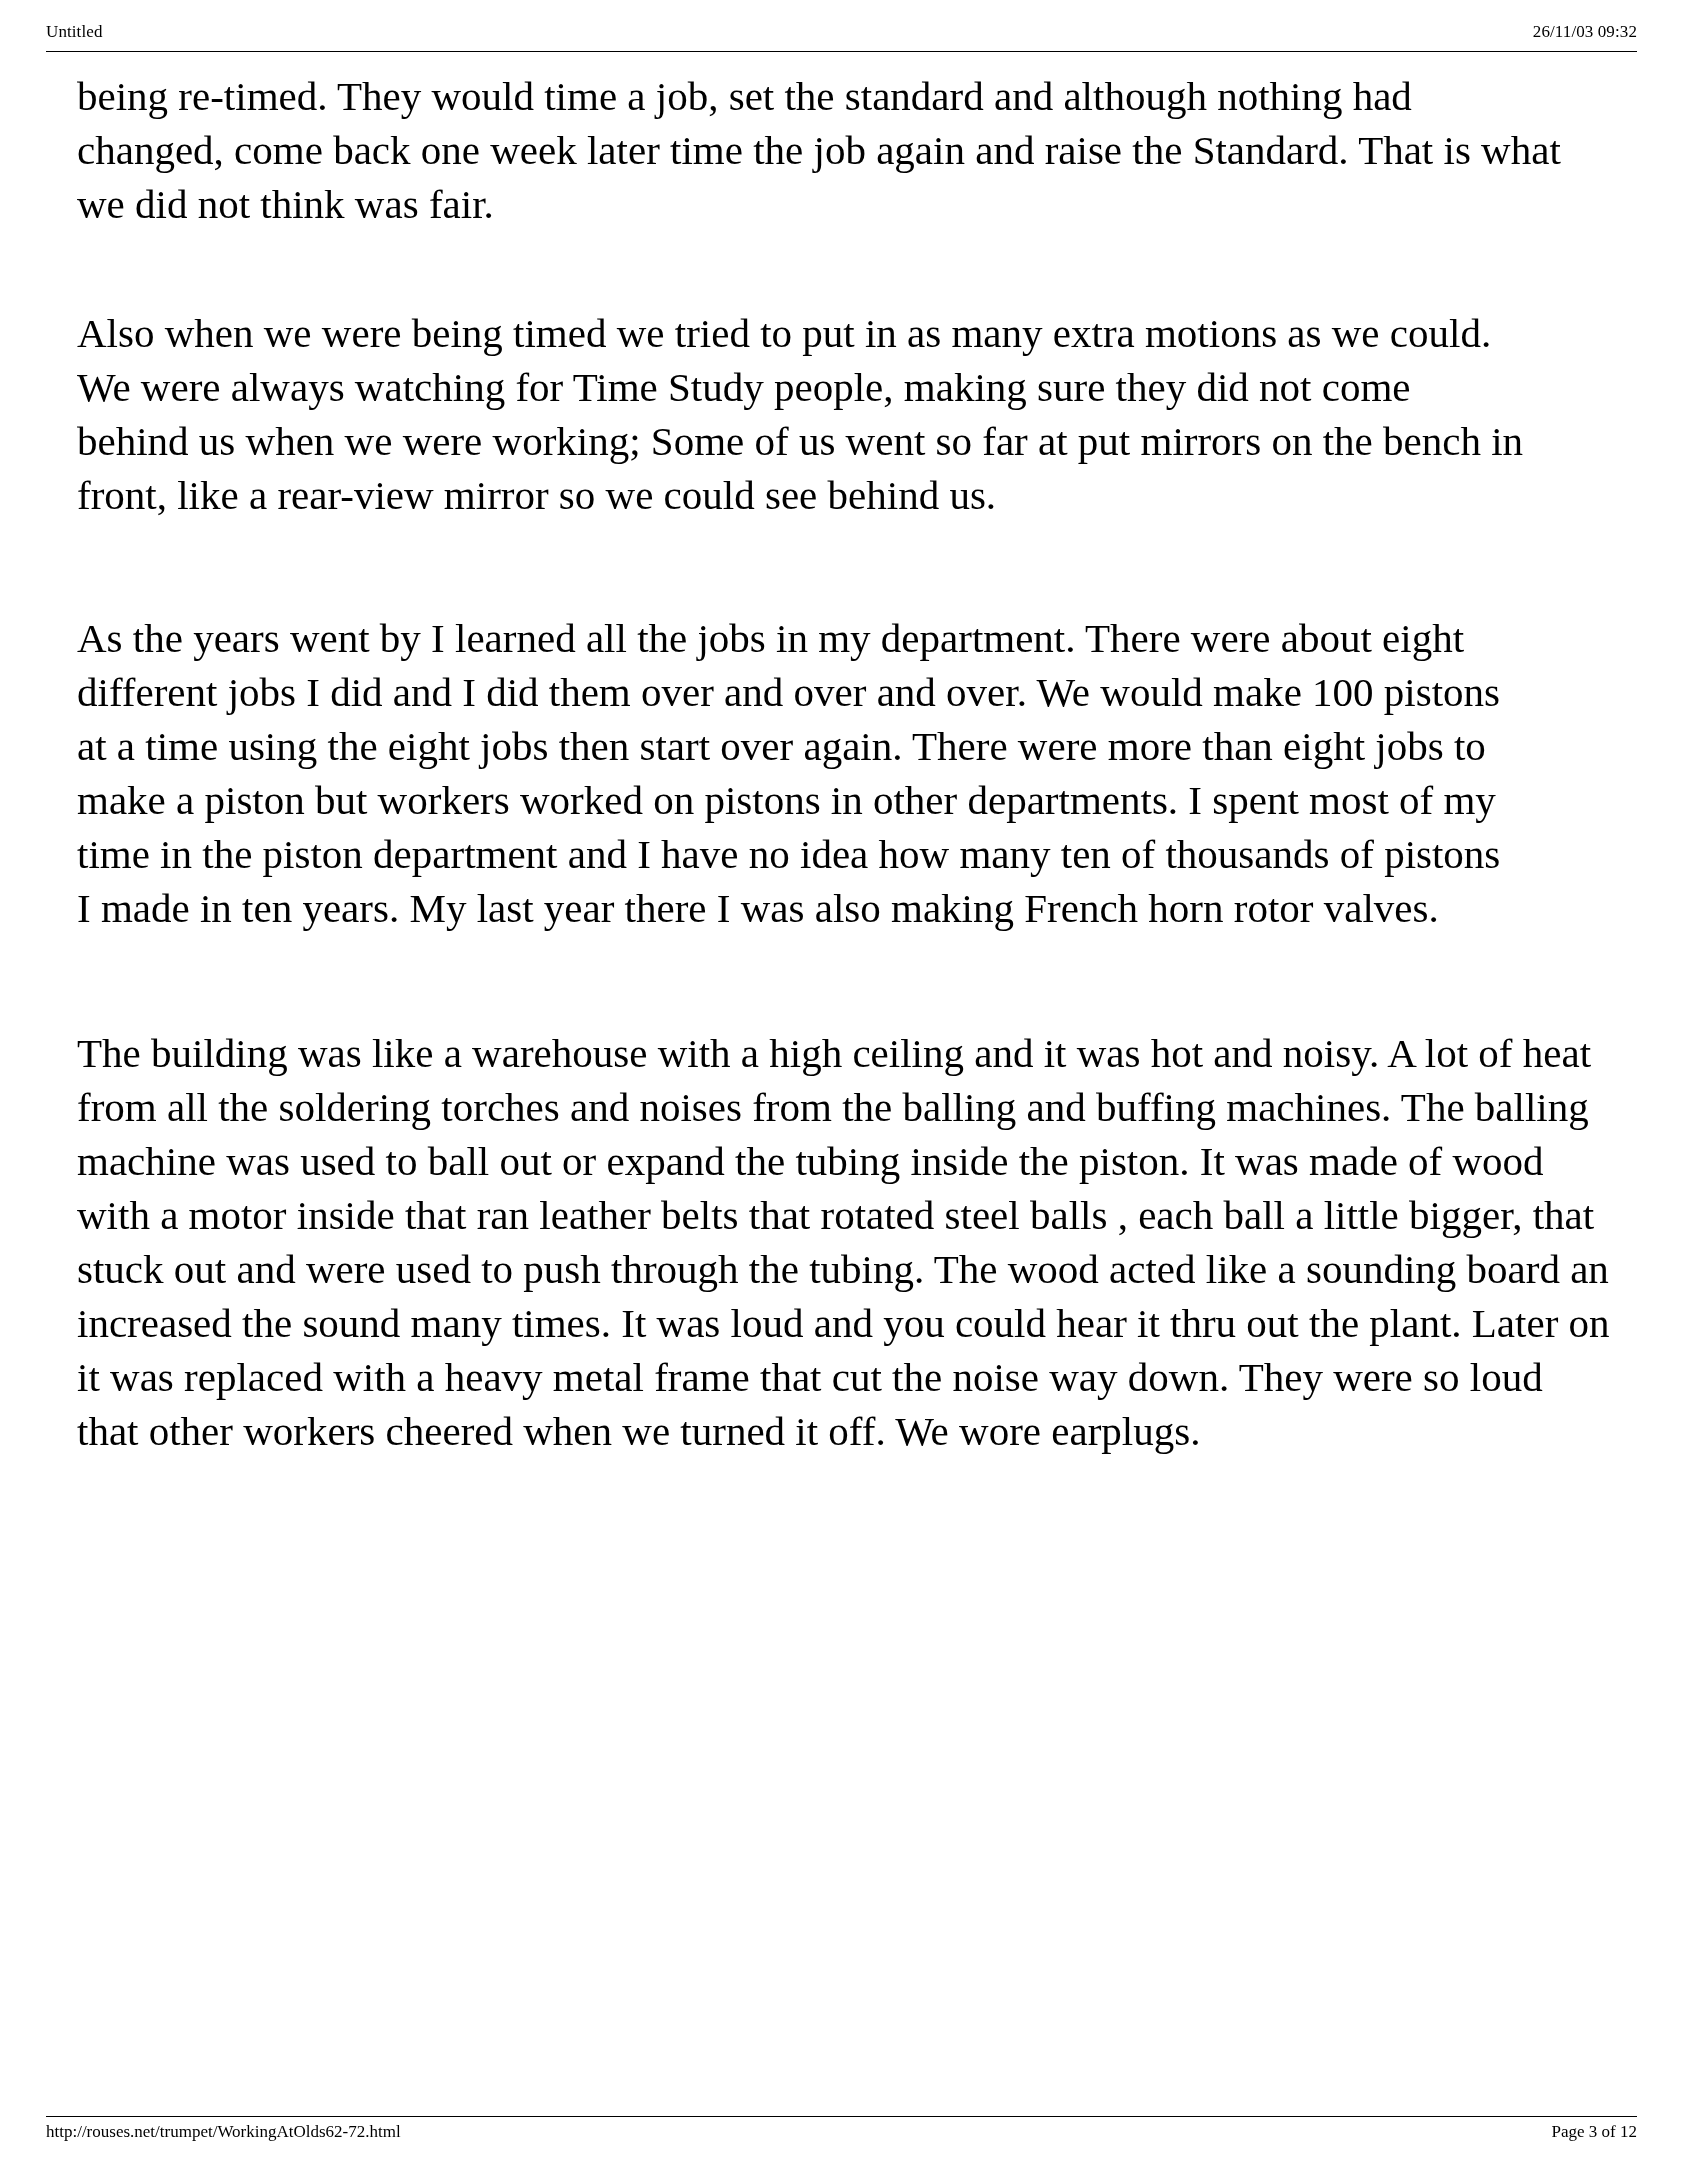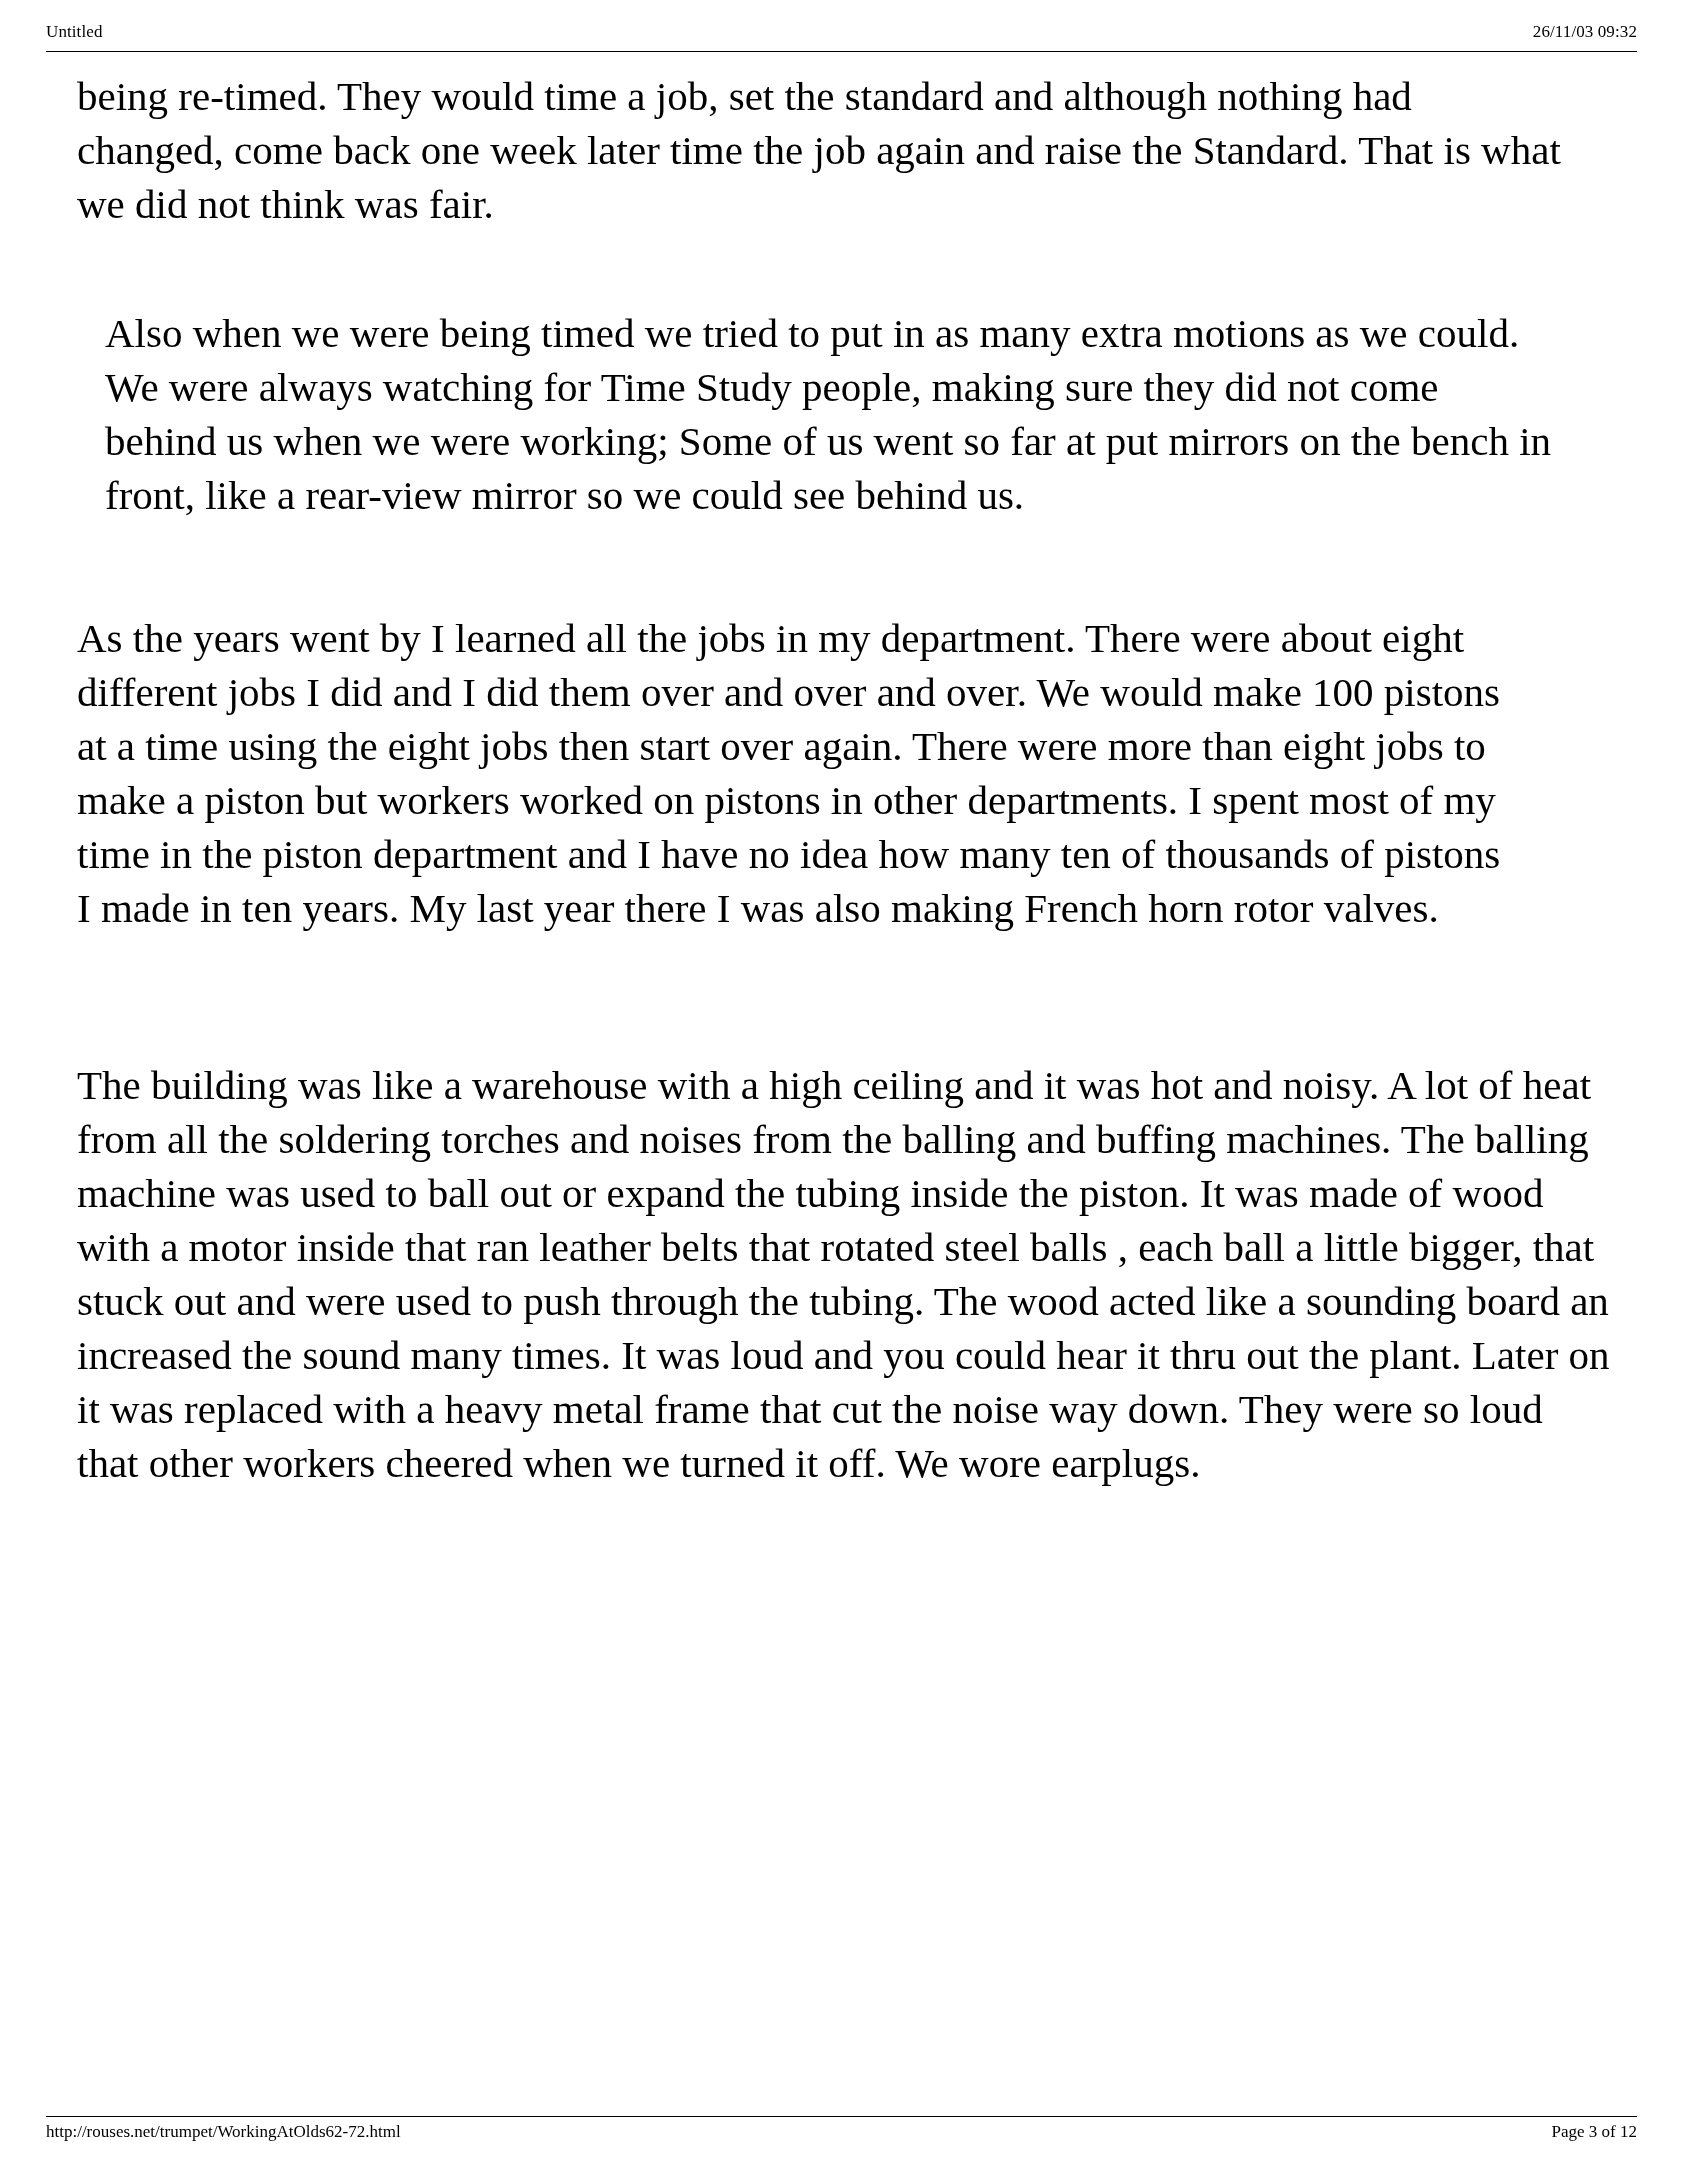--- a/index.html
+++ b/index.html
@@ -97,7 +97,7 @@
   .spacer-3 { height: 91px; }
 
   .p1 { width: 1485px; }
-  .p2 { width: 1455px; margin-left: 28px; }
+  .p2 { width: 1455px; }
   .p3 { width: 1436px; }
   .p4 { width: 1535px; margin-top: 32px; }
 </style>

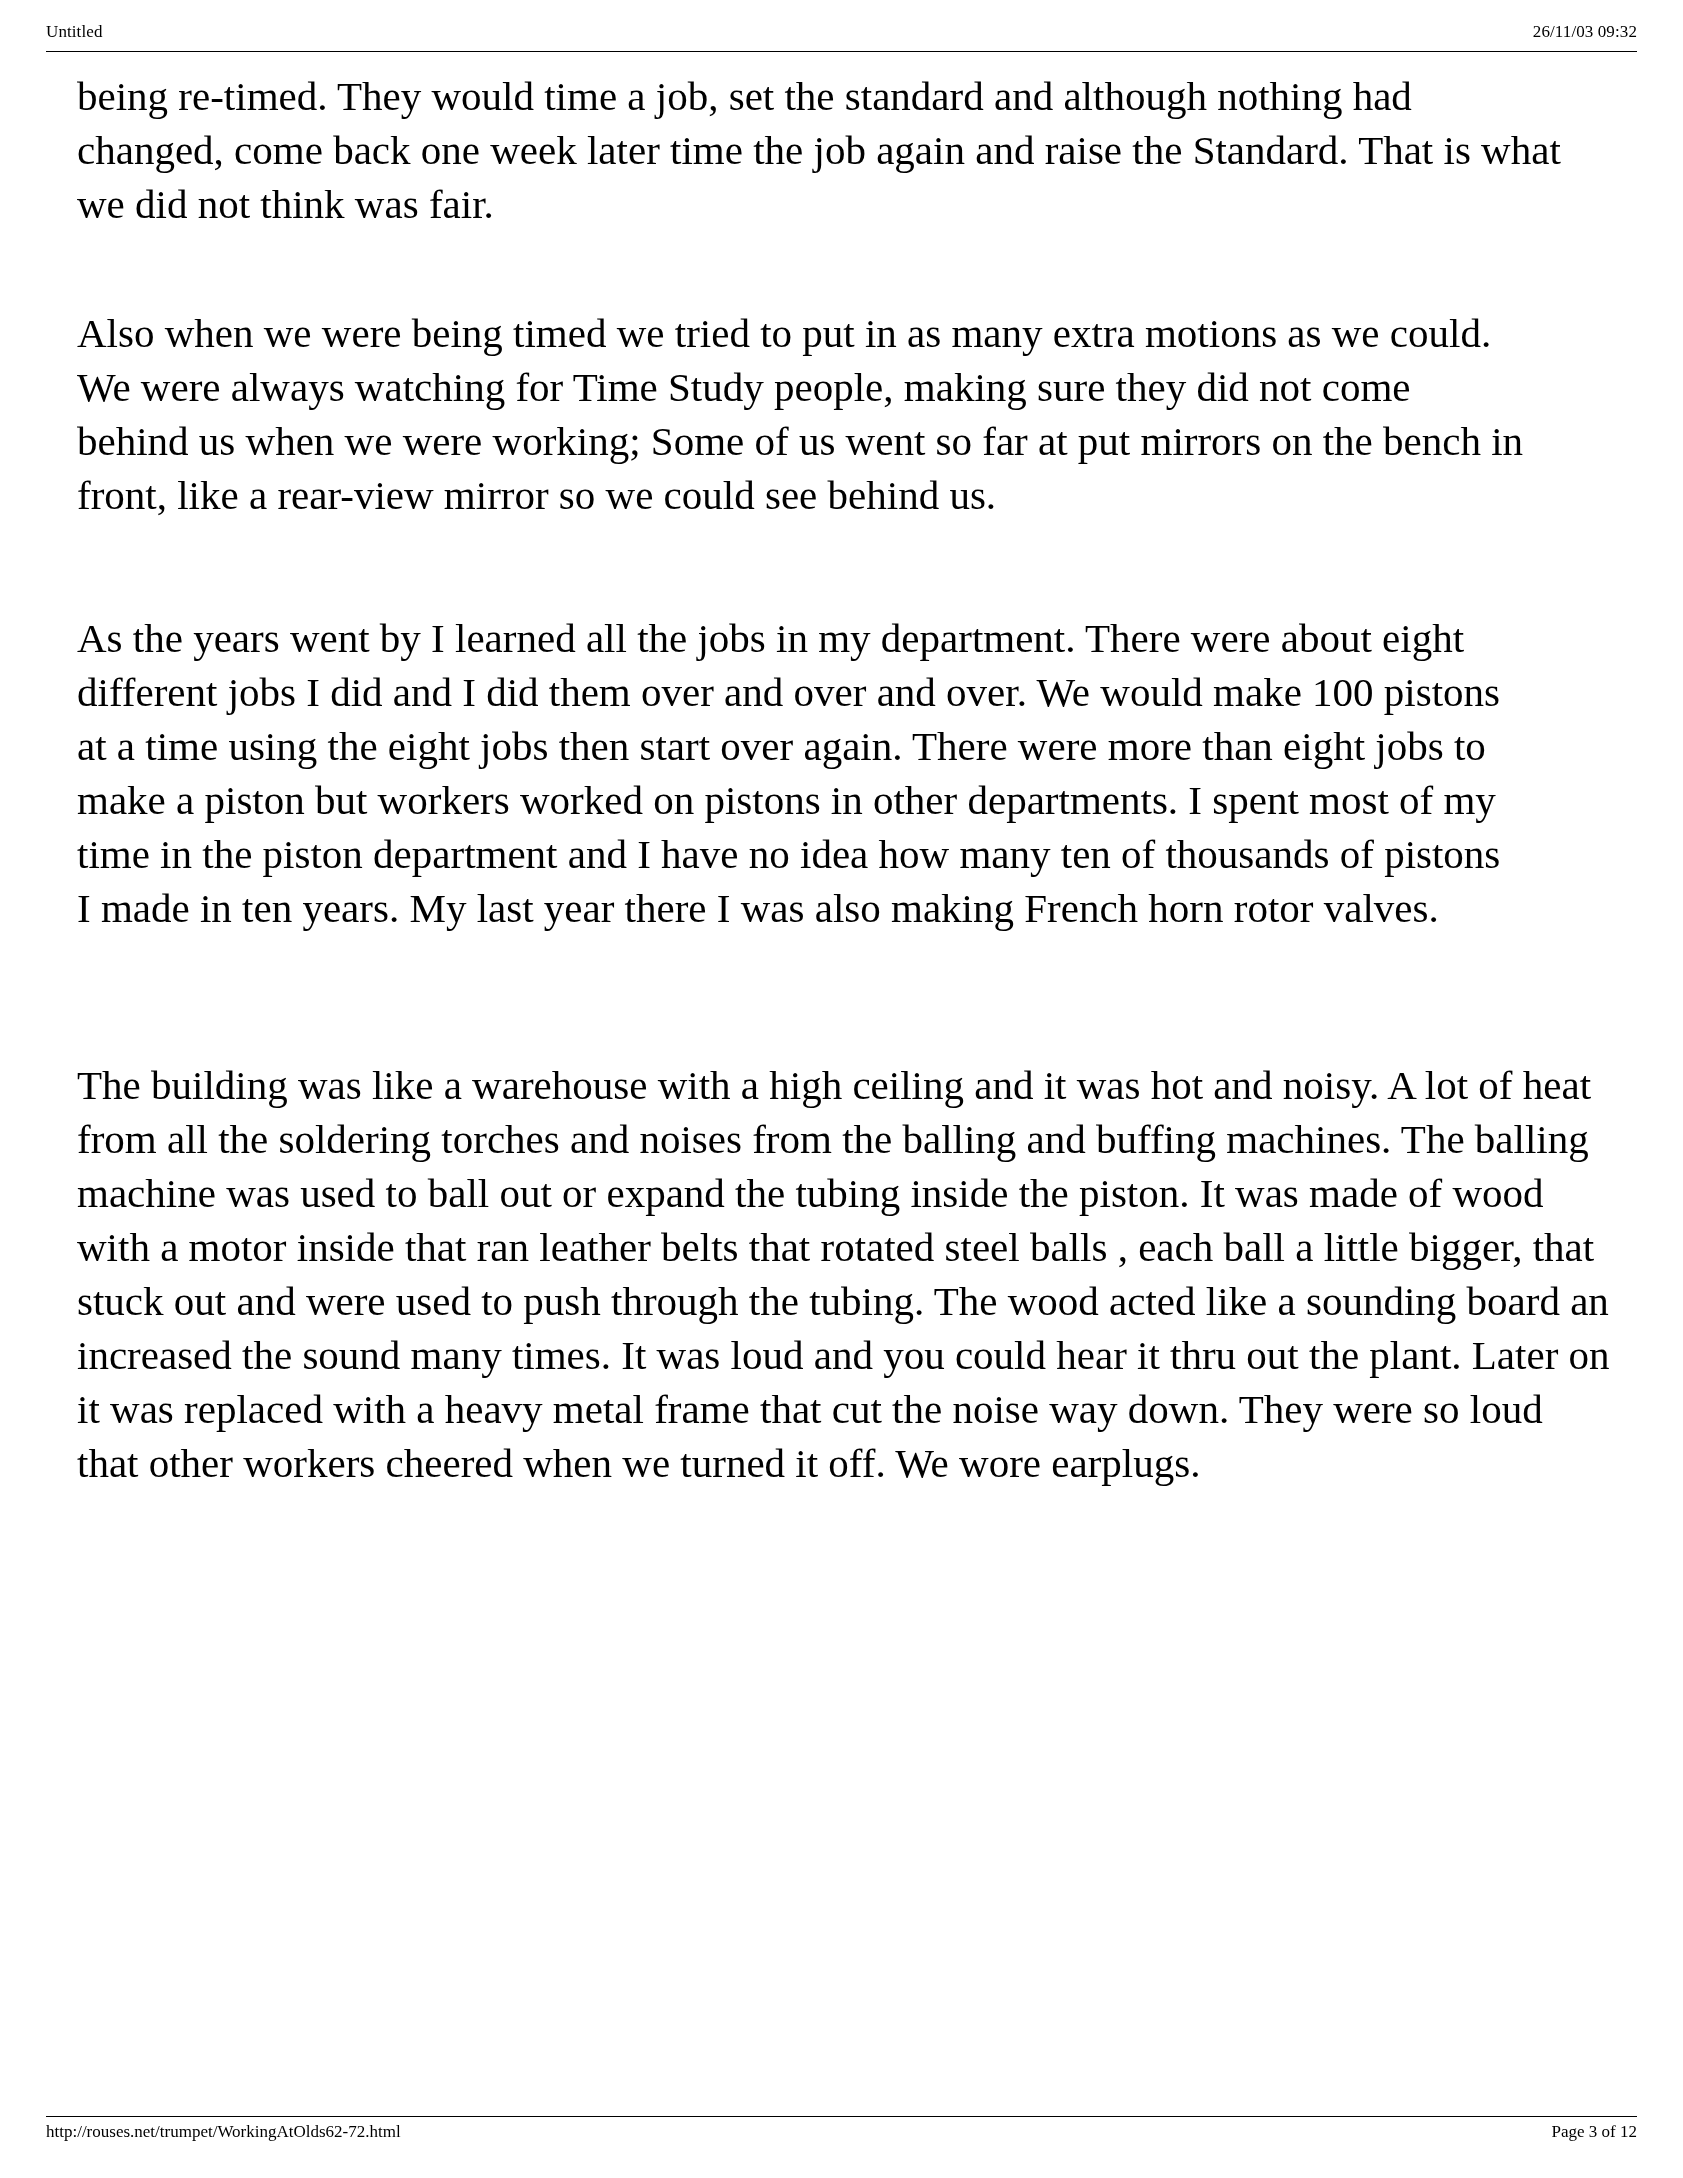--- a/index.html
+++ b/index.html
@@ -99,7 +99,7 @@
   .p1 { width: 1485px; }
   .p2 { width: 1455px; }
   .p3 { width: 1436px; }
-  .p4 { width: 1535px; margin-top: 32px; }
+  .p4 { width: 1535px; }
 </style>
 </head>
 <body>

